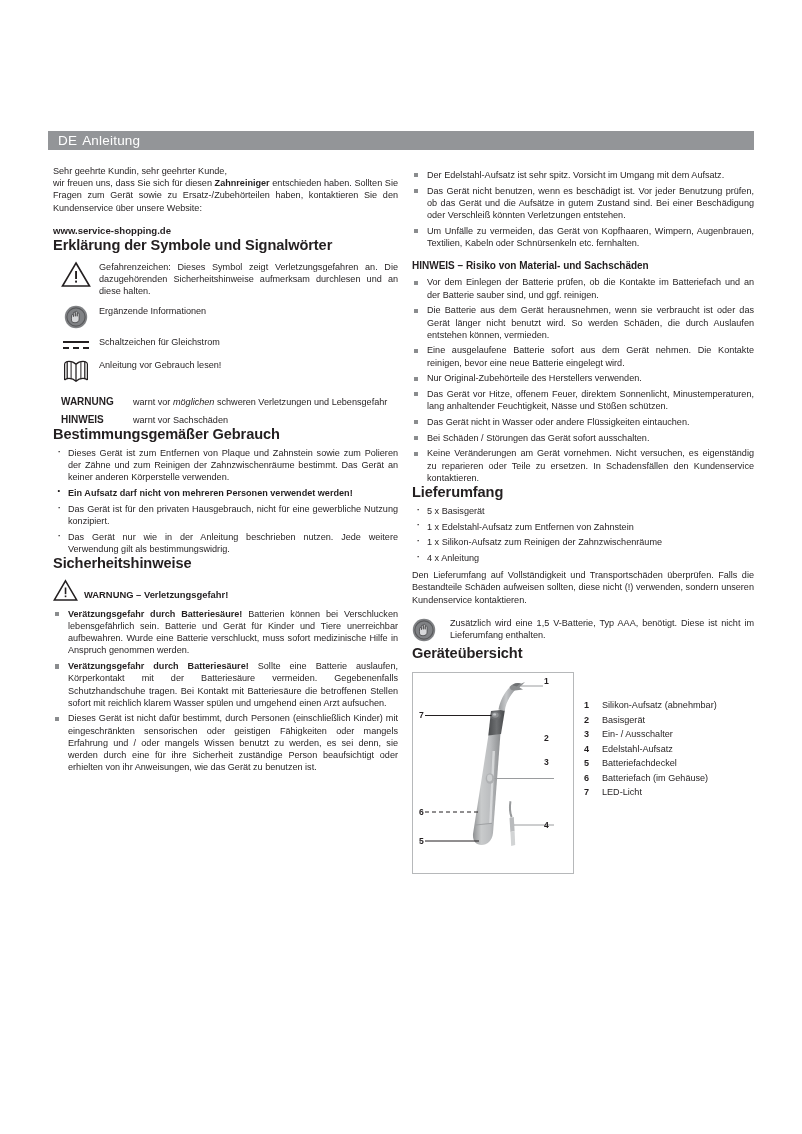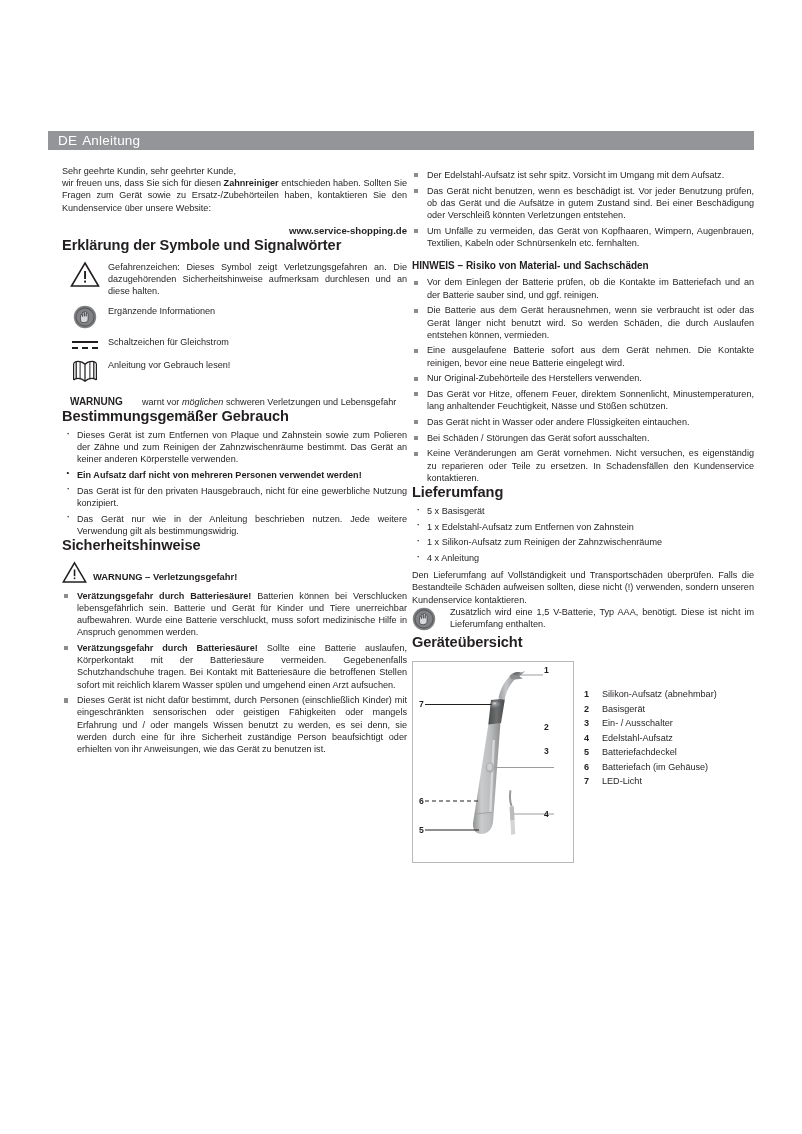--- a/index.html
+++ b/index.html
@@ -51,7 +51,7 @@
     font-size: 9.1px;
     line-height: 12.2px;
   }
-  .col-left  { left: 62px;  width: 345px; }
+  .col-left  { left: 53px;  width: 345px; }
   .col-right { left: 412px; width: 342px; }
 
   p { margin: 0; }

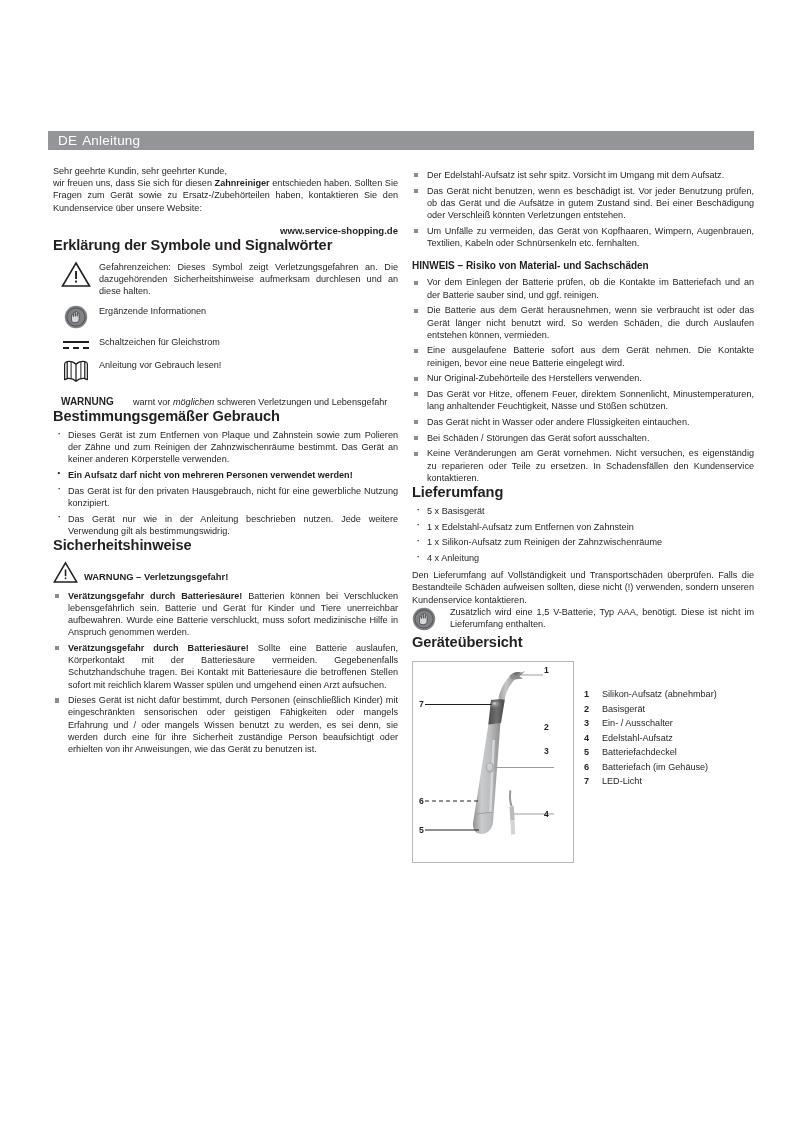--- a/index.html
+++ b/index.html
@@ -62,7 +62,7 @@
   .ital { font-style: italic; }
 
   .website {
-    text-align: right;
+    text-align: left;
     font-weight: bold;
     font-size: 9.6px;
     margin-top: 11px;

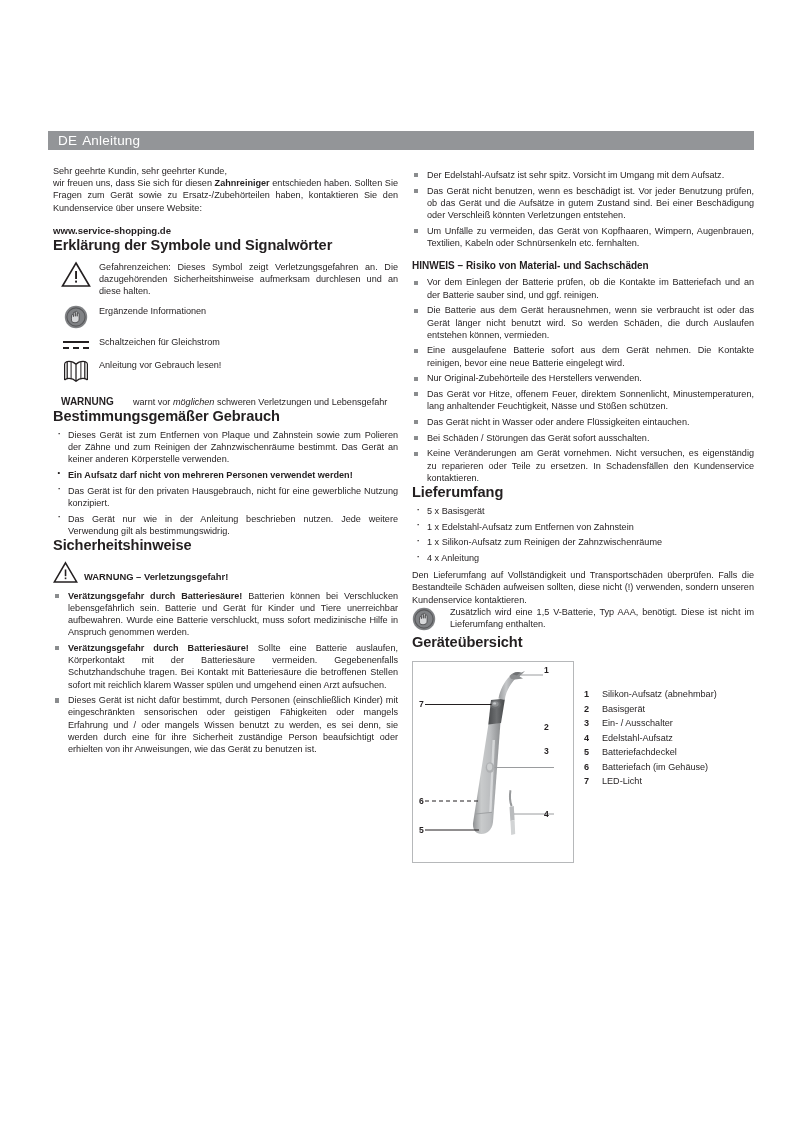--- a/index.html
+++ b/index.html
@@ -279,6 +279,10 @@
       <div class="defrow">
         <div class="defkey">WARNUNG</div>
         <div class="defval"><span>warnt vor </span><span class="ital">möglichen</span><span> schweren Verletzungen und Lebensgefahr</span></div>
+      </div>
+      <div class="defrow">
+        <div class="defkey">HINWEIS</div>
+        <div class="defval">warnt vor Sachschäden</div>
       </div>
     </div>
 

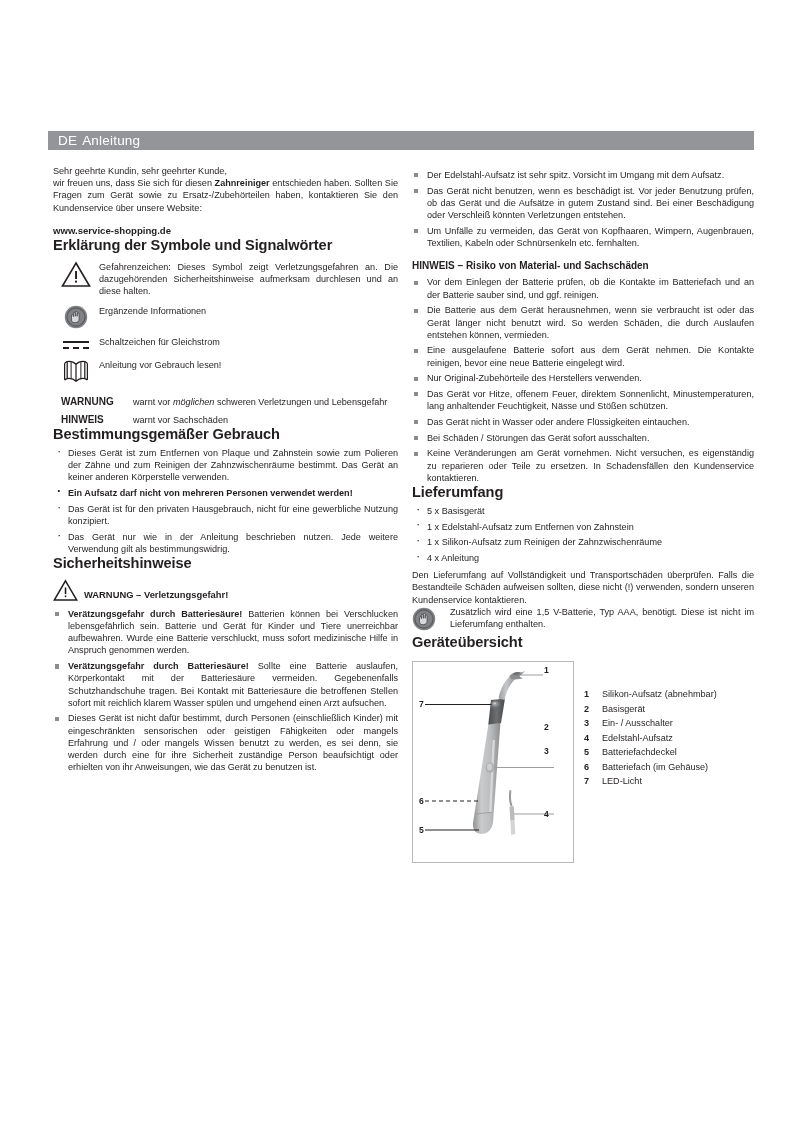--- a/index.html
+++ b/index.html
@@ -174,7 +174,7 @@
   .note-block {
     display: flex;
     align-items: flex-start;
-    margin-top: 0;
+    margin-top: 11px;
   }
   .note-block .note-ic { width: 38px; min-width: 38px; padding-top: 1px; }
   .note-block .note-tx { flex: 1; font-size: 9.1px; line-height: 12.2px; }

